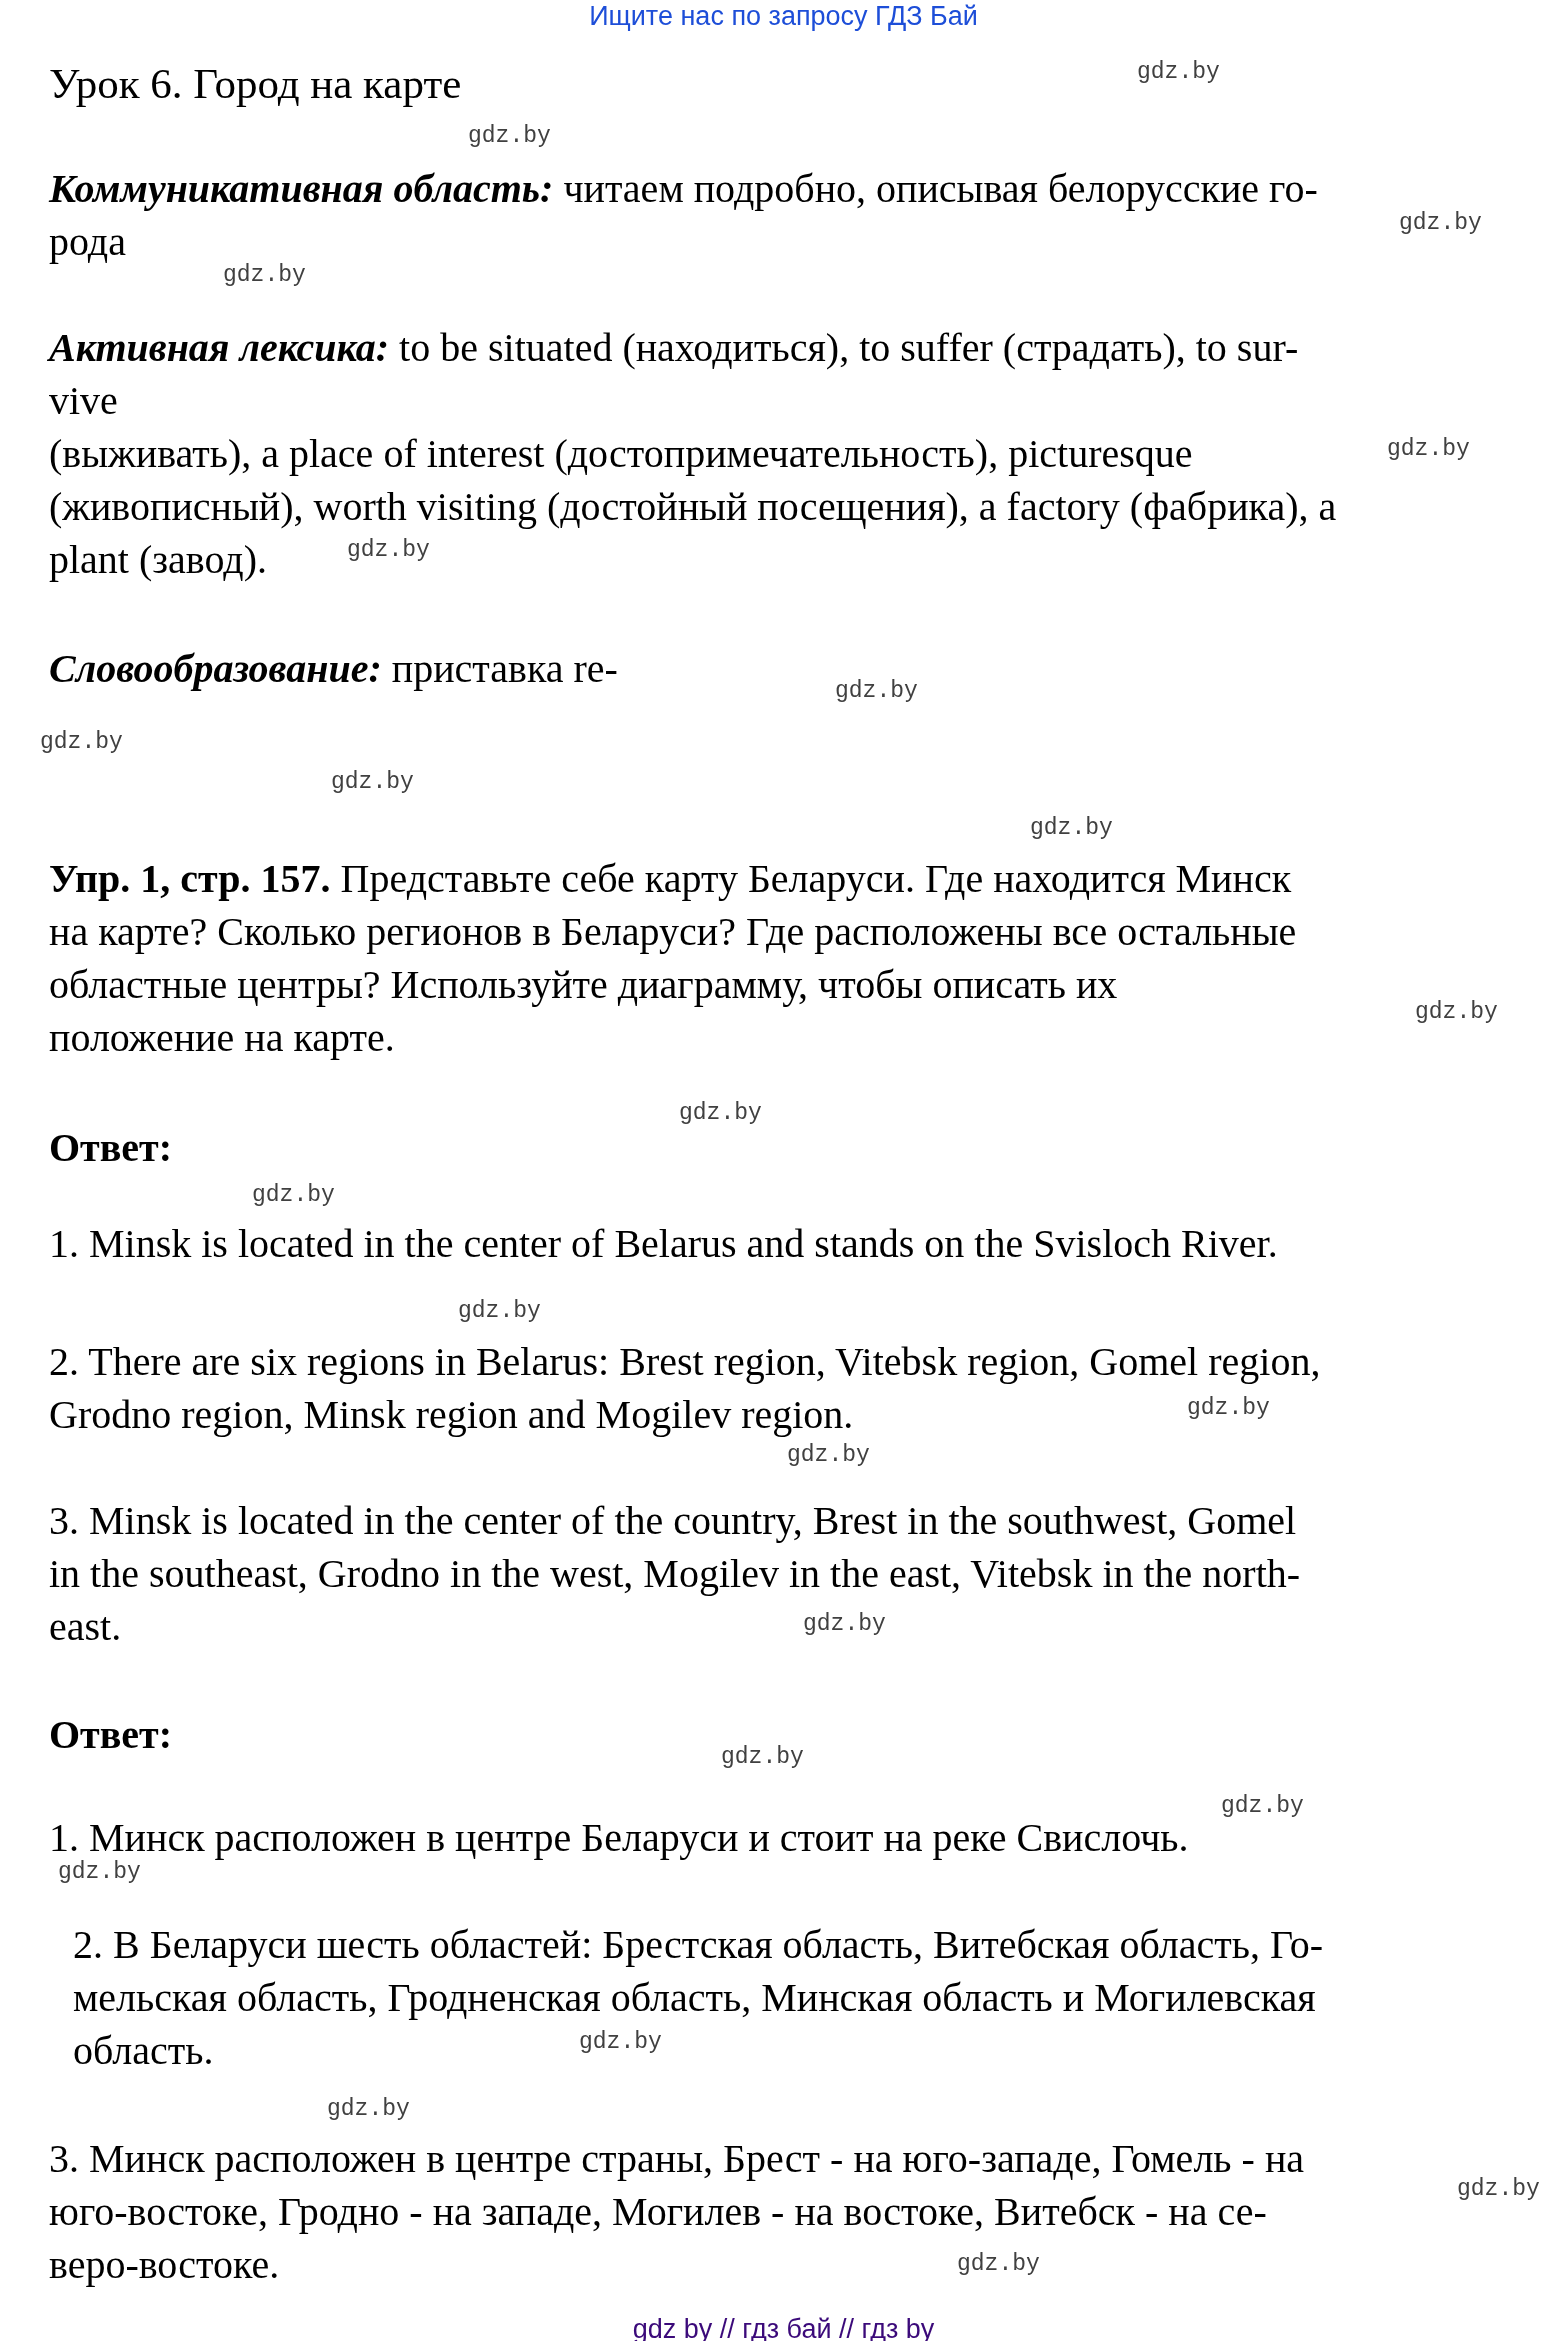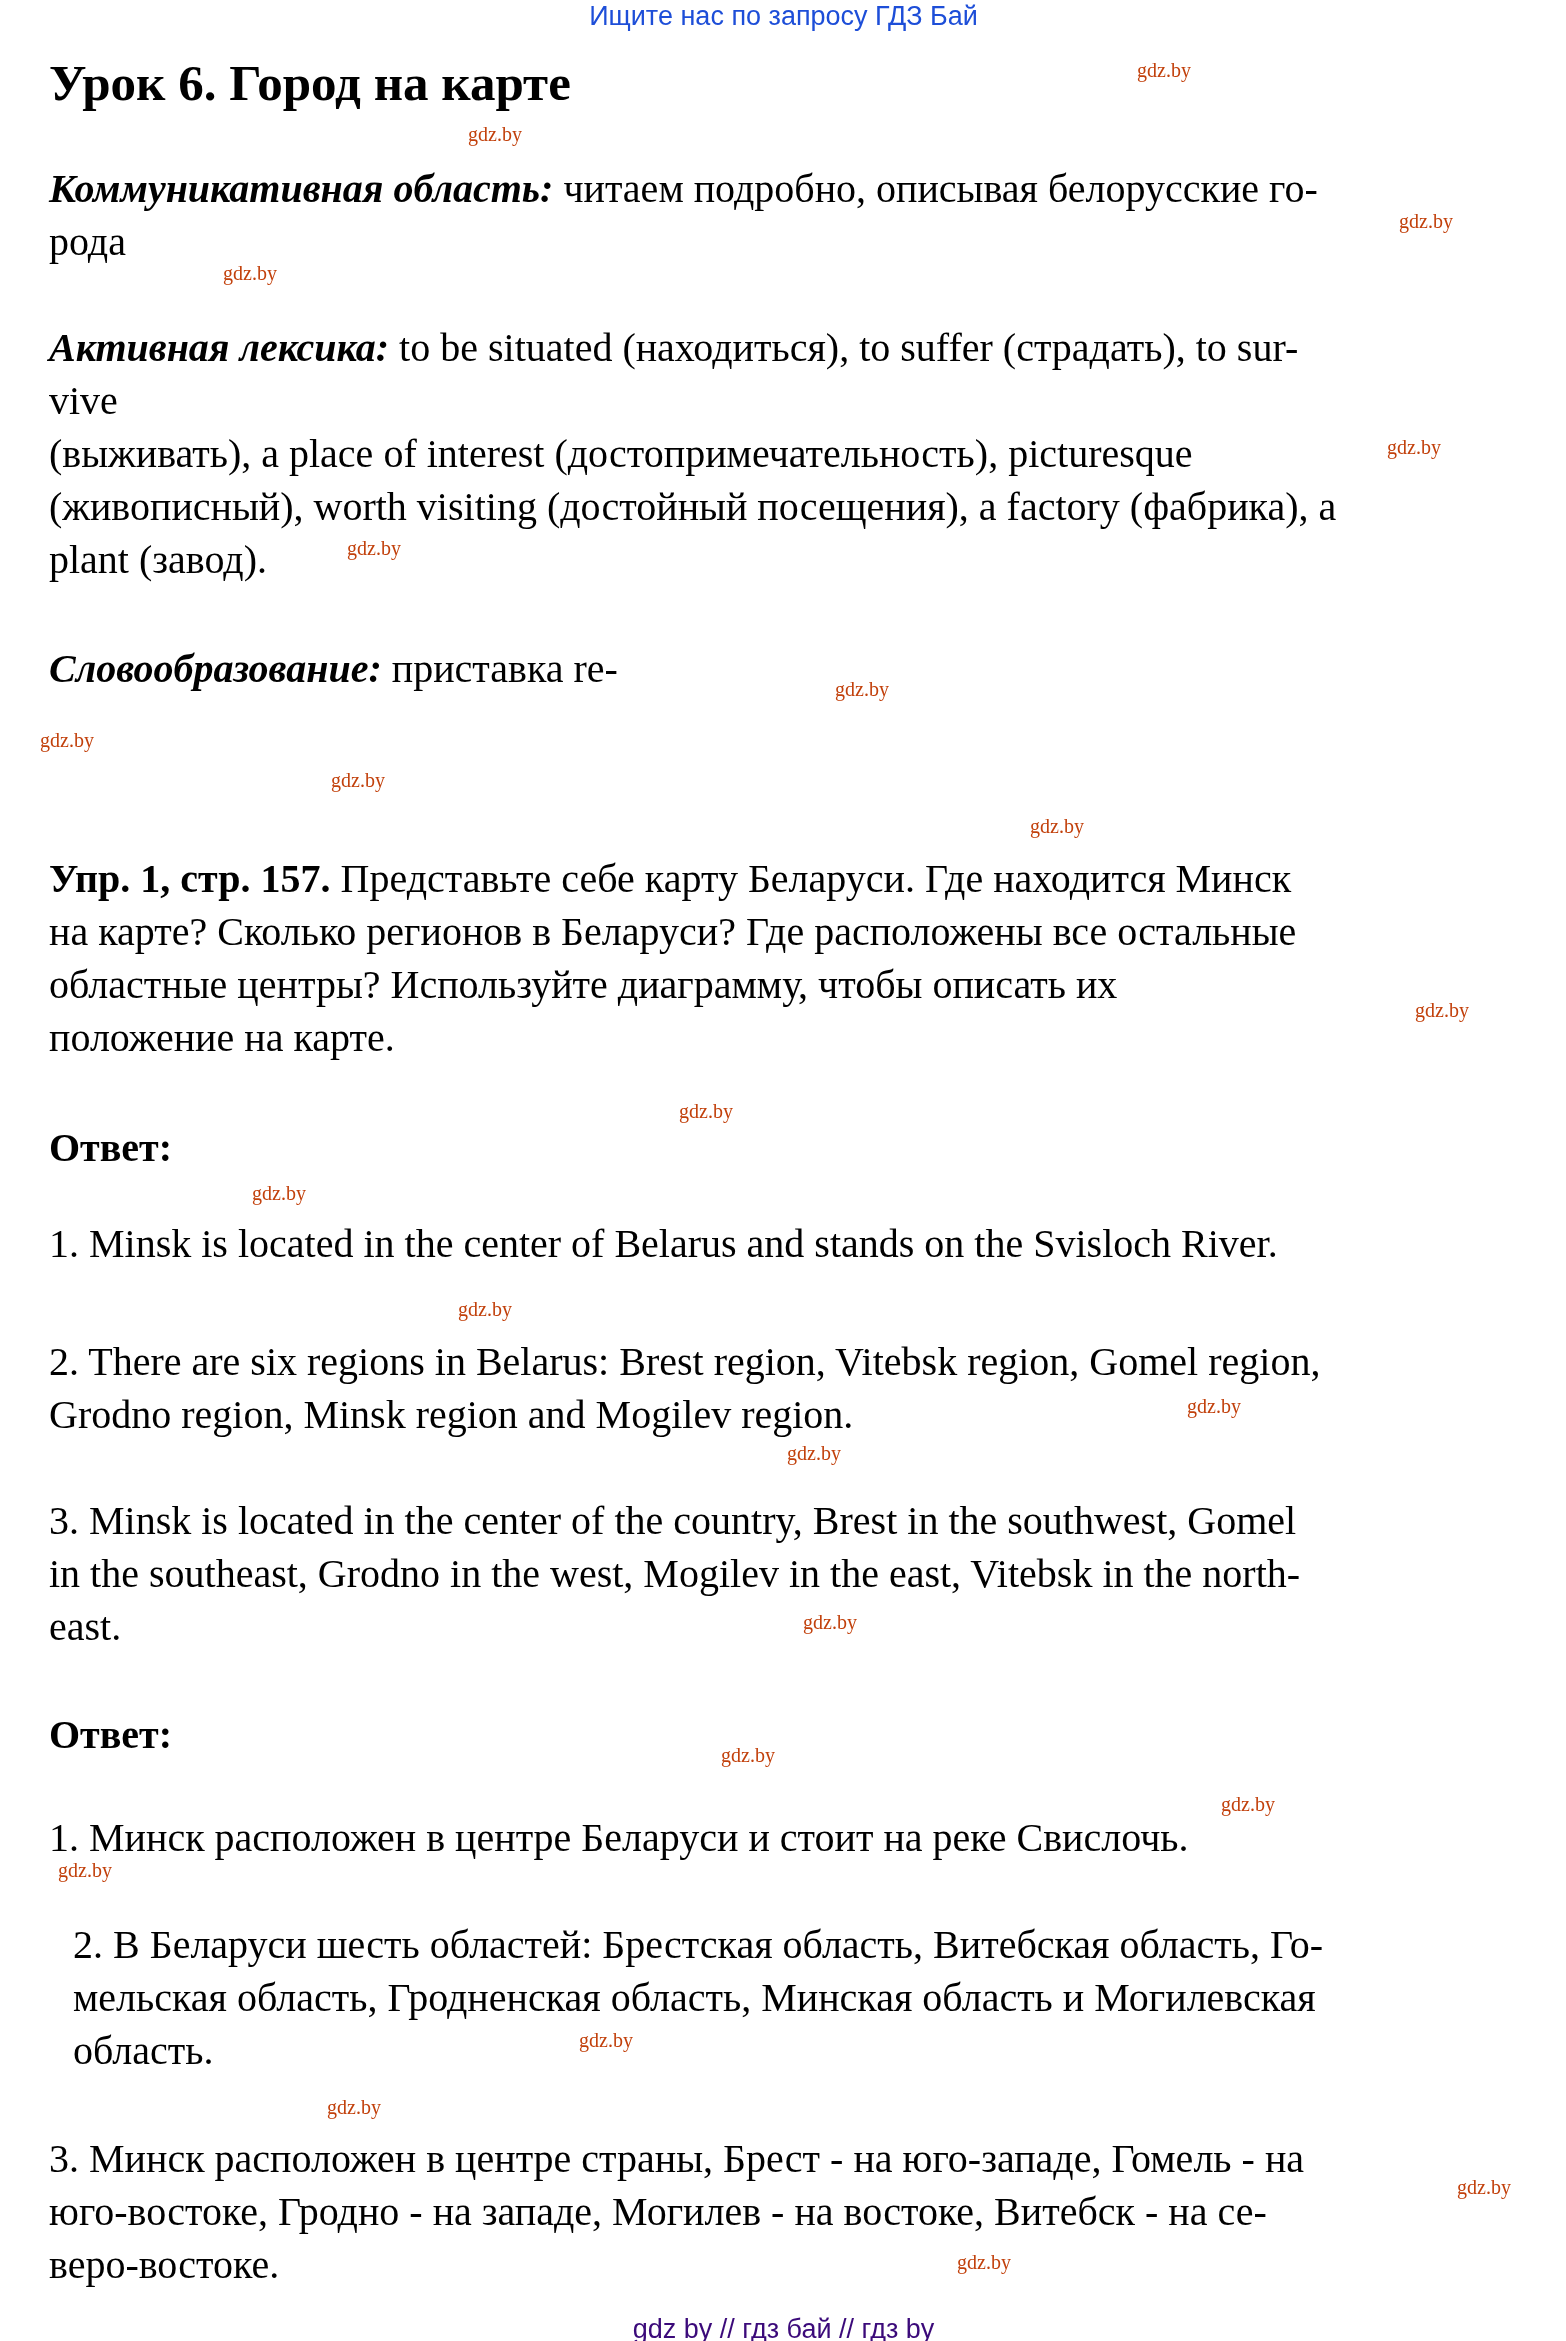--- a/index.html
+++ b/index.html
@@ -8,7 +8,7 @@
   .top-banner { position:absolute; top:0; left:0; width:100%; text-align:center;
                 font-family:"Liberation Sans", sans-serif; font-size:27px; color:#1d4ed8; line-height:32px; }
   .block { position:absolute; left:49px; width:1490px; font-size:40px; line-height:53px; }
-  .title { font-weight:bold; font-size:51px; }
+  .title { font-weight:normal; font-size:43px; }
   .bi { font-weight:bold; font-style:italic; }
   .b { font-weight:bold; }
   .wm { position:absolute; font-family:Liberation Serif, serif; font-size:20px; color:#c2410c; }

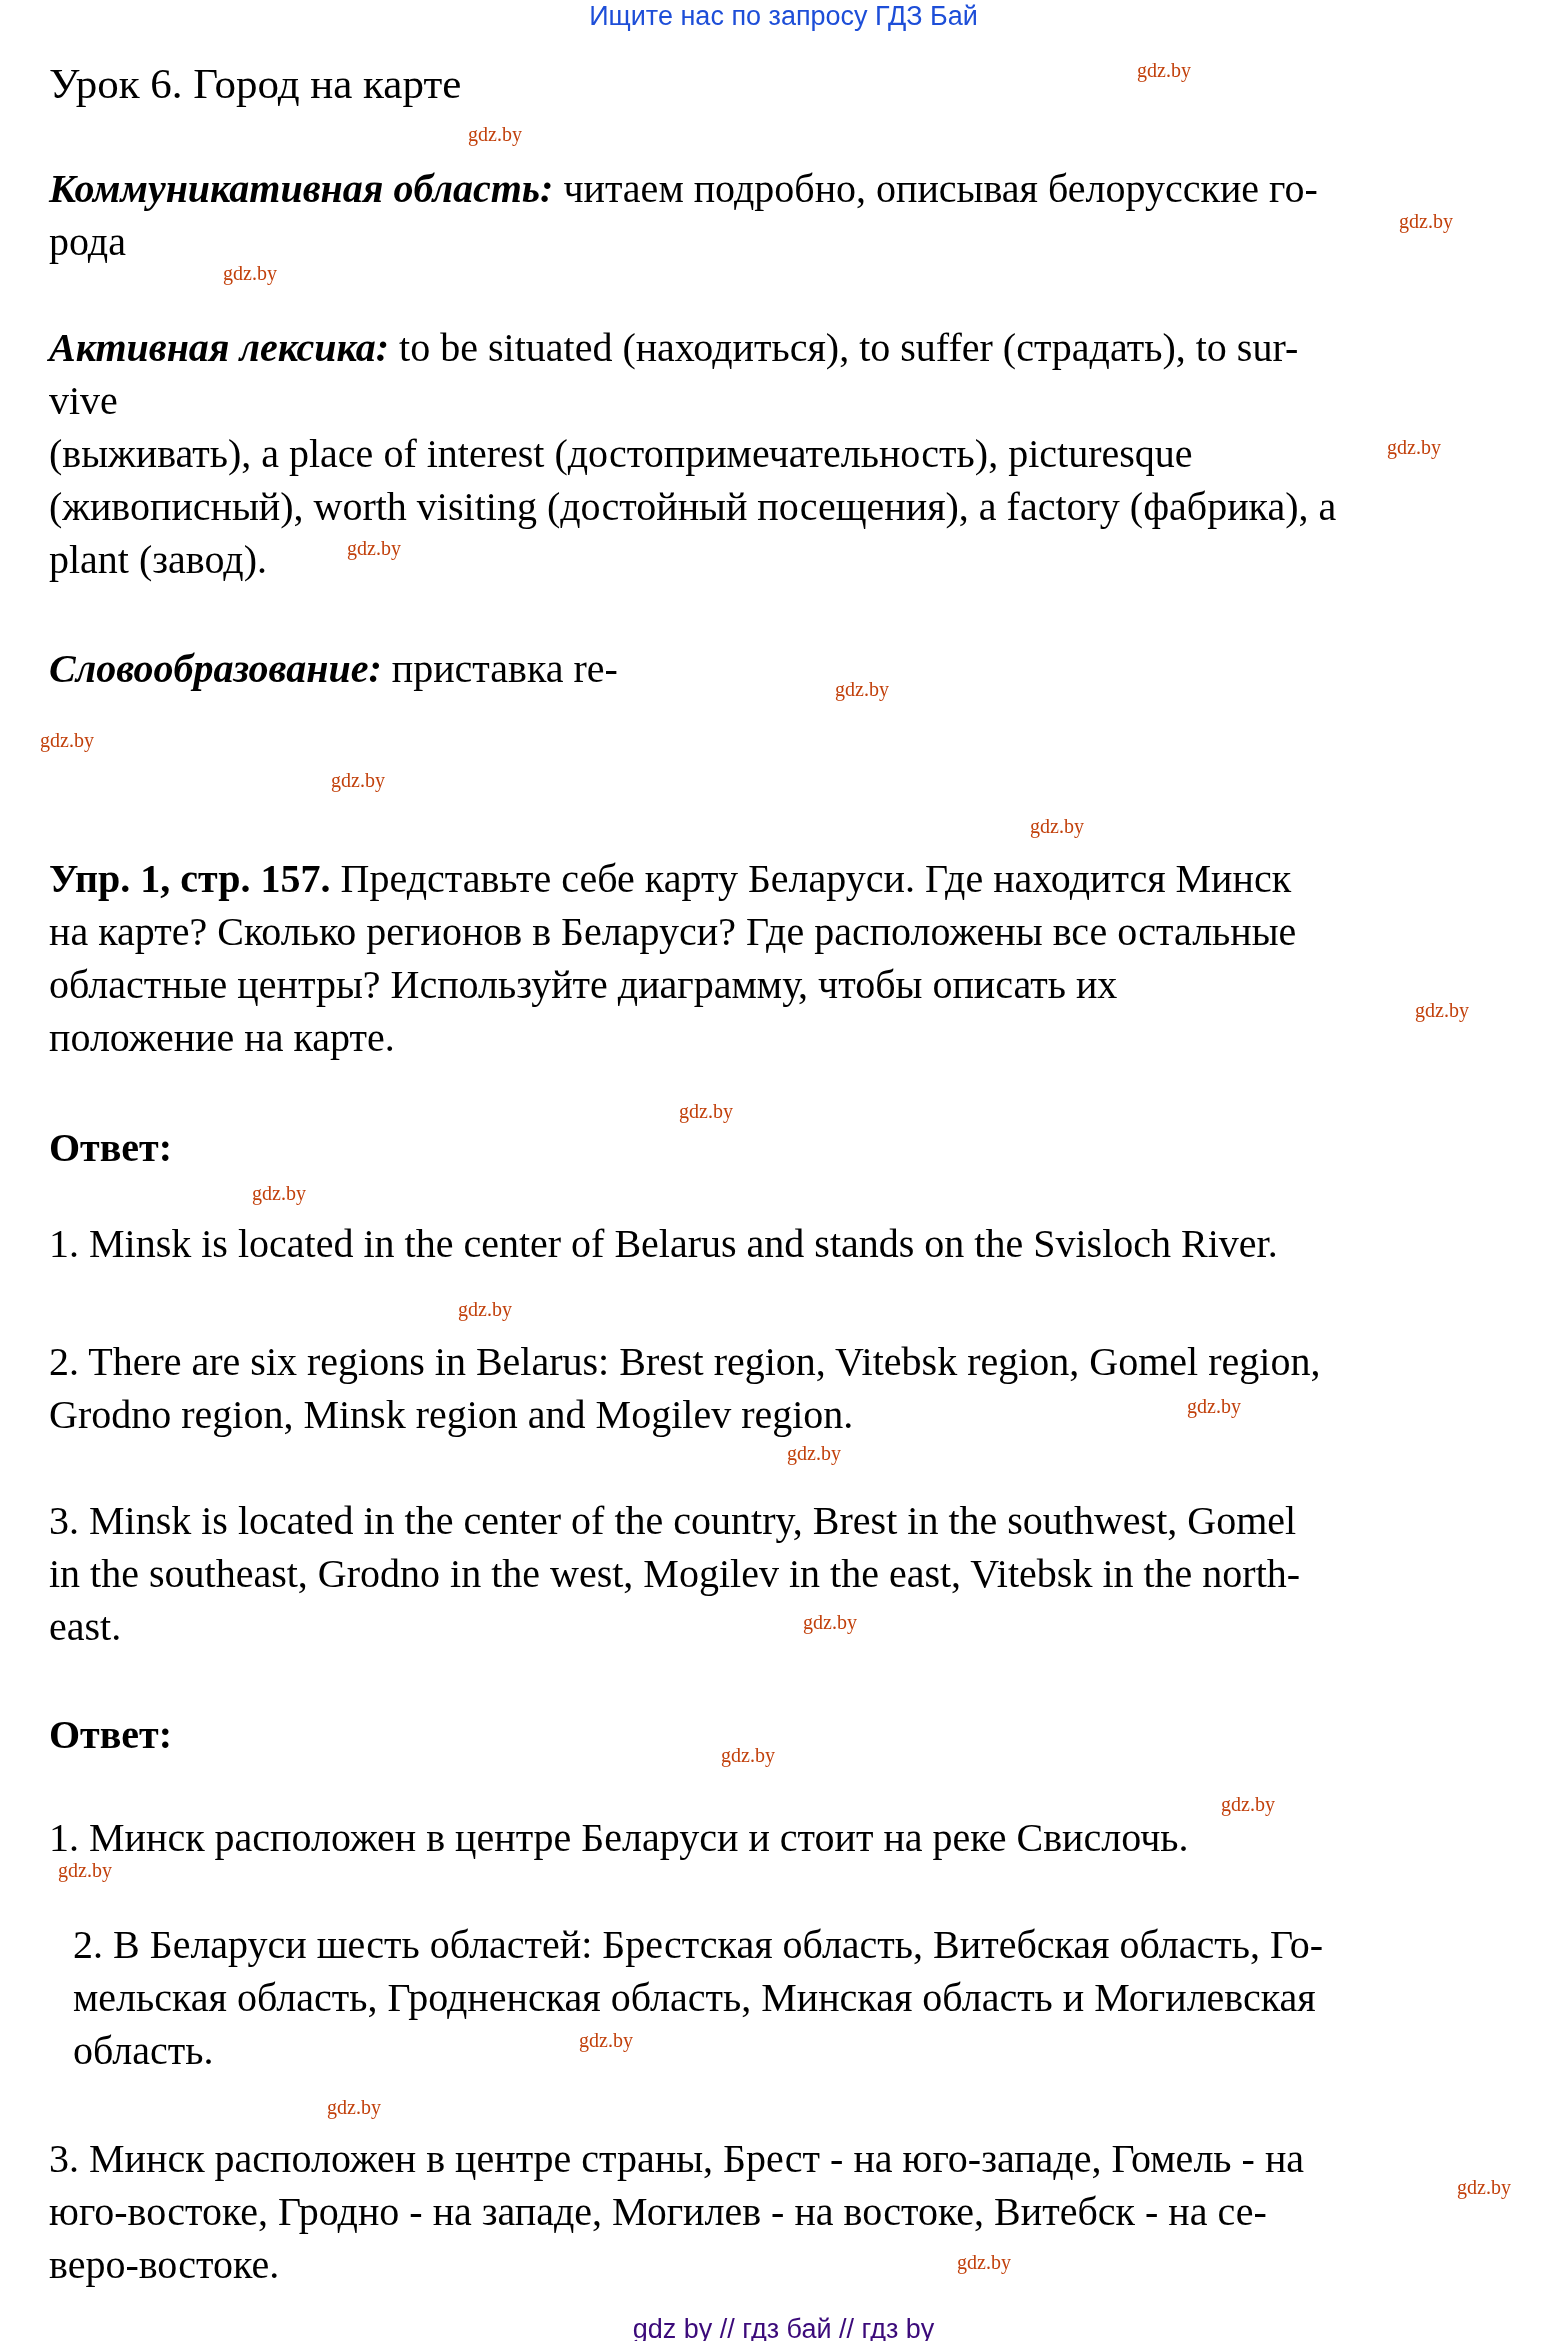--- a/index.html
+++ b/index.html
@@ -11,7 +11,7 @@
   .title { font-weight:normal; font-size:43px; }
   .bi { font-weight:bold; font-style:italic; }
   .b { font-weight:bold; }
-  .wm { position:absolute; font-family:Liberation Serif, serif; font-size:20px; color:#c2410c; }
+  .wm { position:absolute; font-family:Liberation Mono, monospace; font-size:23px; color:#404040; }
   .footer { position:absolute; top:2298px; left:0; width:100%; text-align:center;
             font-family:"Liberation Sans", sans-serif; font-size:27px; color:#3b0a7a;margin-top:16px; }
 </style>

